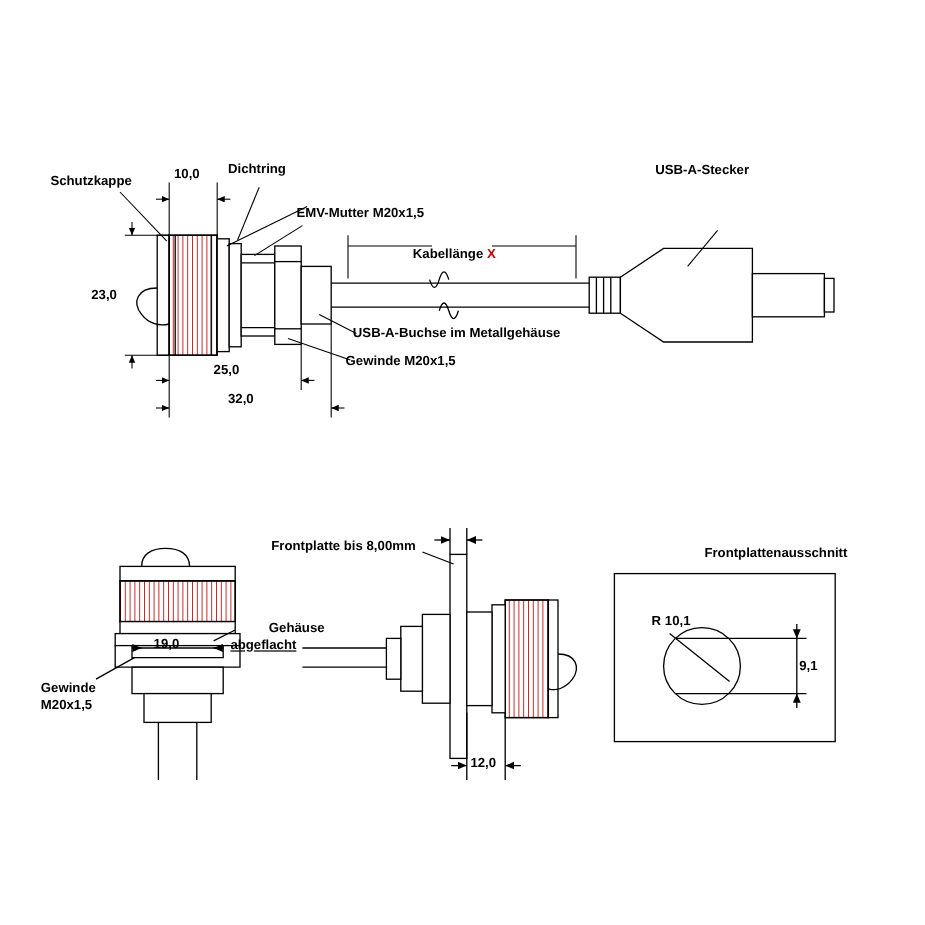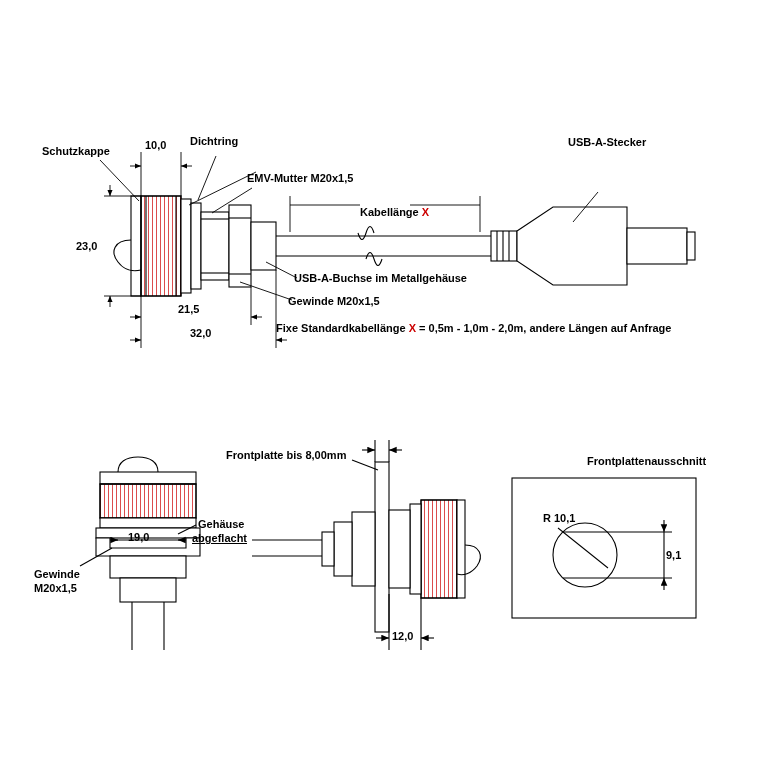--- a/index.html
+++ b/index.html
@@ -216,7 +216,7 @@
   <div class="lbl" style="left:247px; top:172px;">EMV-Mutter M20x1,5</div>
   <div class="dim" style="left:76px; top:240px;">23,0</div>
   <div class="lbl" style="left:344px; top:206px;margin-left:16px;"><span>Kabellänge</span> <span class="note-x">X</span></div>
-  <div class="lbl" style="left:568px; top:136px;">USB-A-Stecker</div>
+  <div class="lbl" style="left:546px; top:136px;">USB-A-Stecker</div>
   <div class="lbl" style="left:294px; top:272px;">USB-A-Buchse im Metallgehäuse</div>
   <div class="lbl" style="left:288px; top:295px;">Gewinde M20x1,5</div>
   <div class="dim" style="left:178px; top:303px;">21,5</div>

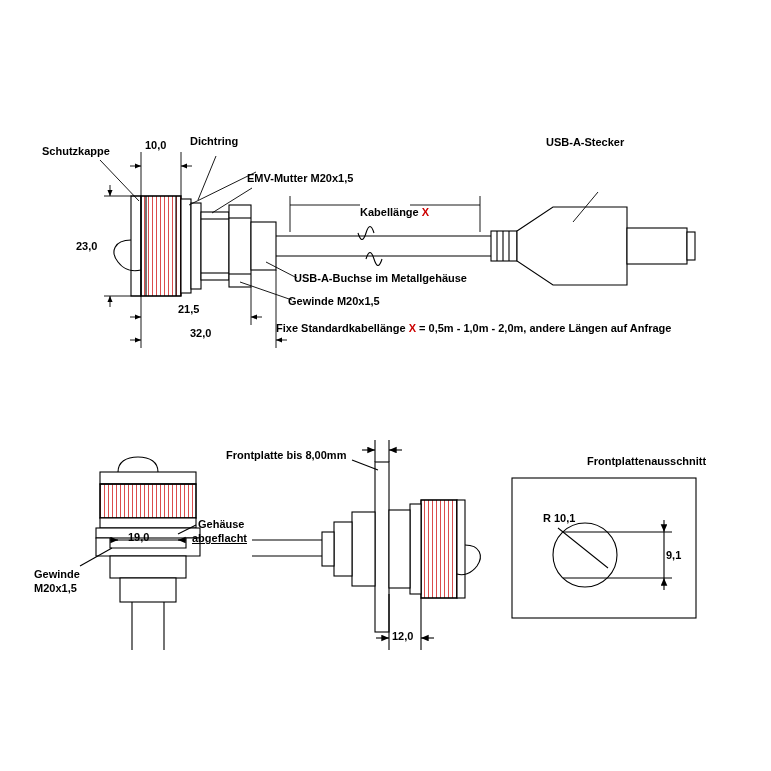--- a/index.html
+++ b/index.html
@@ -215,7 +215,7 @@
   <div class="lbl" style="left:190px; top:135px;">Dichtring</div>
   <div class="lbl" style="left:247px; top:172px;">EMV-Mutter M20x1,5</div>
   <div class="dim" style="left:76px; top:240px;">23,0</div>
-  <div class="lbl" style="left:344px; top:206px;margin-left:16px;"><span>Kabellänge</span> <span class="note-x">X</span></div>
+  <div class="lbl" style="left:344px; top:206px;"><span>Kabellänge</span> <span class="note-x">X</span></div>
   <div class="lbl" style="left:546px; top:136px;">USB-A-Stecker</div>
   <div class="lbl" style="left:294px; top:272px;">USB-A-Buchse im Metallgehäuse</div>
   <div class="lbl" style="left:288px; top:295px;">Gewinde M20x1,5</div>

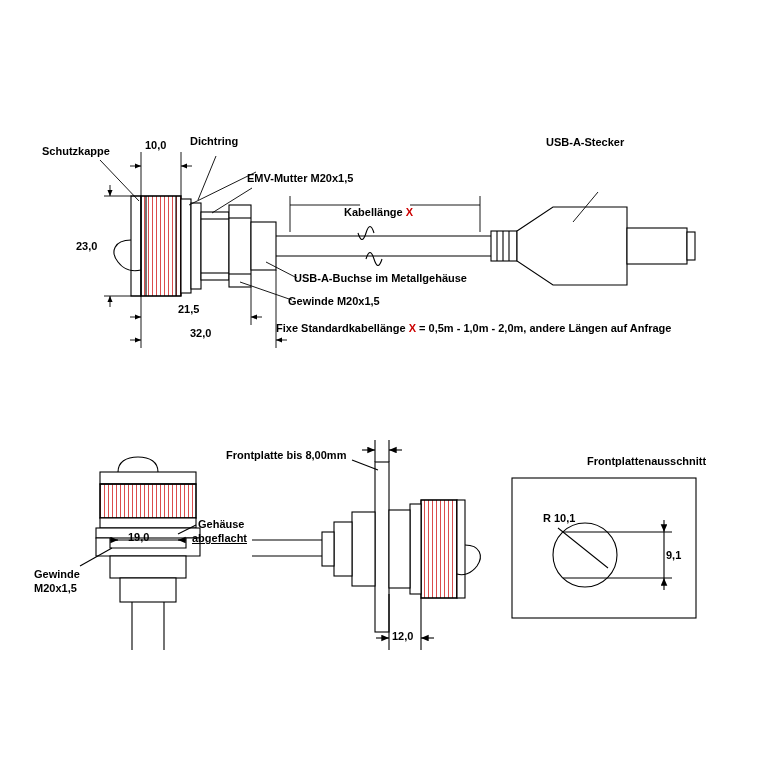--- a/index.html
+++ b/index.html
@@ -219,7 +219,7 @@
   <div class="lbl" style="left:546px; top:136px;">USB-A-Stecker</div>
   <div class="lbl" style="left:294px; top:272px;">USB-A-Buchse im Metallgehäuse</div>
   <div class="lbl" style="left:288px; top:295px;">Gewinde M20x1,5</div>
-  <div class="dim" style="left:178px; top:303px;">21,5</div>
+  <div class="dim" style="left:178px; top:303px;">25,0</div>
   <div class="dim" style="left:190px; top:327px;">32,0</div>
   <div class="lbl" style="left:276px; top:322px;"><span>Fixe Standardkabellänge </span><span class="note-x">X</span><span> = 0,5m - 1,0m - 2,0m, andere Längen auf Anfrage</span></div>
 

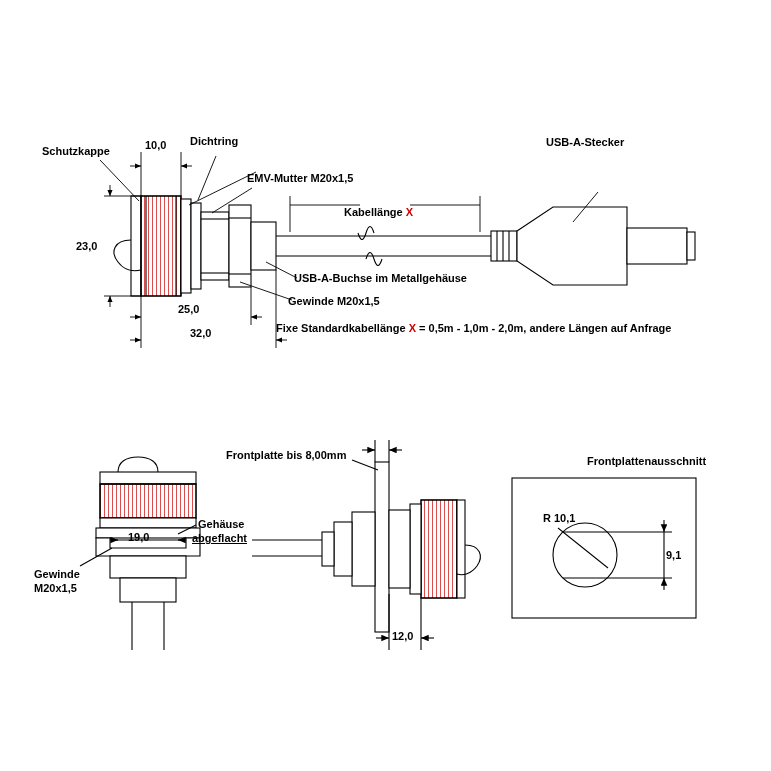--- a/index.html
+++ b/index.html
@@ -221,7 +221,6 @@
   <div class="lbl" style="left:288px; top:295px;">Gewinde M20x1,5</div>
   <div class="dim" style="left:178px; top:303px;">25,0</div>
   <div class="dim" style="left:190px; top:327px;">32,0</div>
-  <div class="lbl" style="left:276px; top:322px;"><span>Fixe Standardkabellänge </span><span class="note-x">X</span><span> = 0,5m - 1,0m - 2,0m, andere Längen auf Anfrage</span></div>
 
   <div class="lbl" style="left:174px; top:518px;padding-left:24px;">Gehäuse</div>
   <div class="lbl" style="left:192px; top:532px;text-decoration:underline;">abgeflacht</div>

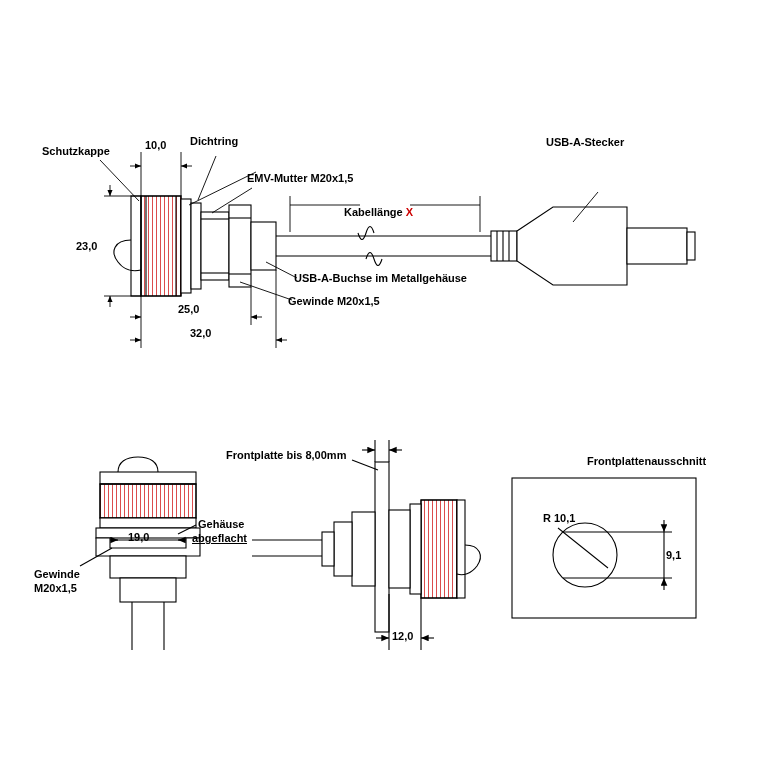--- a/index.html
+++ b/index.html
@@ -222,7 +222,7 @@
   <div class="dim" style="left:178px; top:303px;">25,0</div>
   <div class="dim" style="left:190px; top:327px;">32,0</div>
 
-  <div class="lbl" style="left:174px; top:518px;padding-left:24px;">Gehäuse</div>
+  <div class="lbl" style="left:200px; top:518px;padding-left:24px;">Gehäuse</div>
   <div class="lbl" style="left:192px; top:532px;text-decoration:underline;">abgeflacht</div>
   <div class="dim" style="left:128px; top:531px;">19,0</div>
   <div class="lbl" style="left:34px; top:568px;">Gewinde</div>

